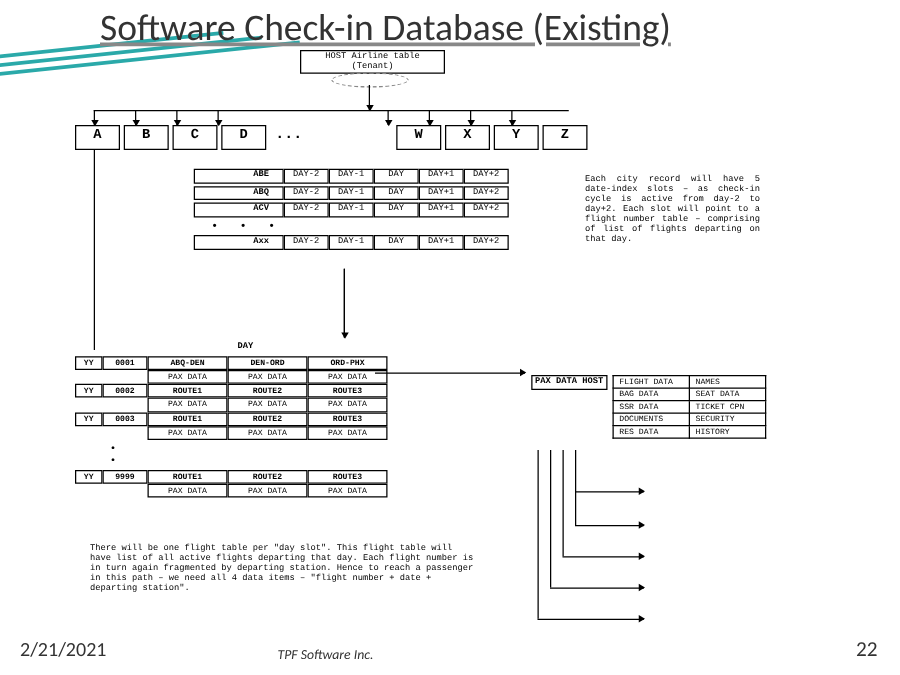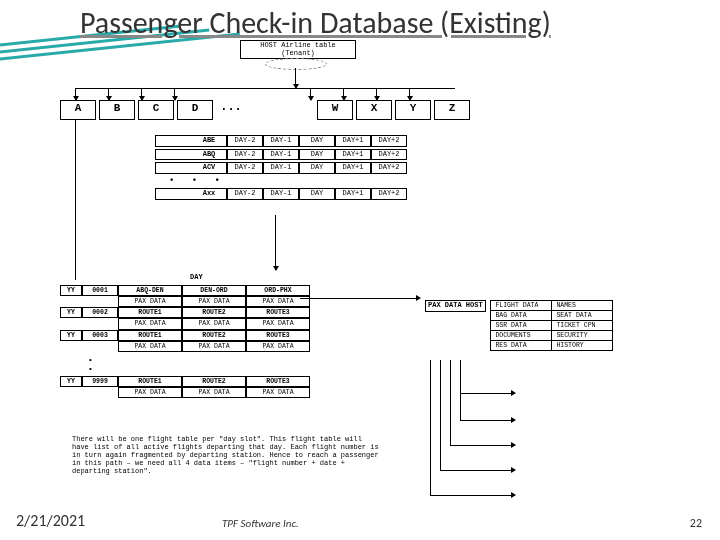--- a/index.html
+++ b/index.html
@@ -80,7 +80,7 @@
     <div class="s3"></div>
 </div>
 
-<div class="title">Passenger Check-in Database (Existing)</div>
+<div class="title">Software Check-in Database (Existing)</div>
 
 <div class="diagram">
 

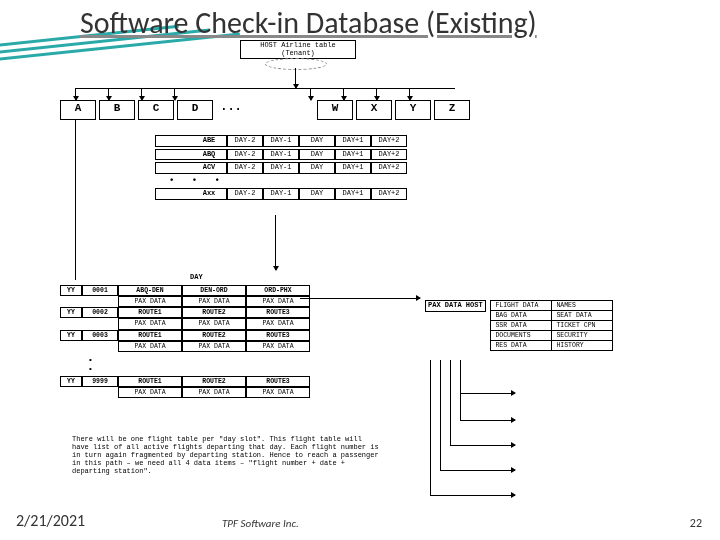--- a/index.html
+++ b/index.html
@@ -253,6 +253,7 @@
   <div class="hline arrowR" style="left:370px; top:455px; width:85px;"></div>
 
 
+  <div class="ann ann2">Each city record will have 5 date-index slots – as check-in cycle is active from day-2 to day+2. Each slot will point to a flight number table – comprising of list of flights departing on that day.</div>
   <div class="ann ann4">There will be one flight table per "day slot". This flight table will have list of all active flights departing that day. Each flight number is in turn again fragmented by departing station. Hence to reach a passenger in this path – we need all 4 data items – "flight number + date + departing station".</div>
 </div>
 

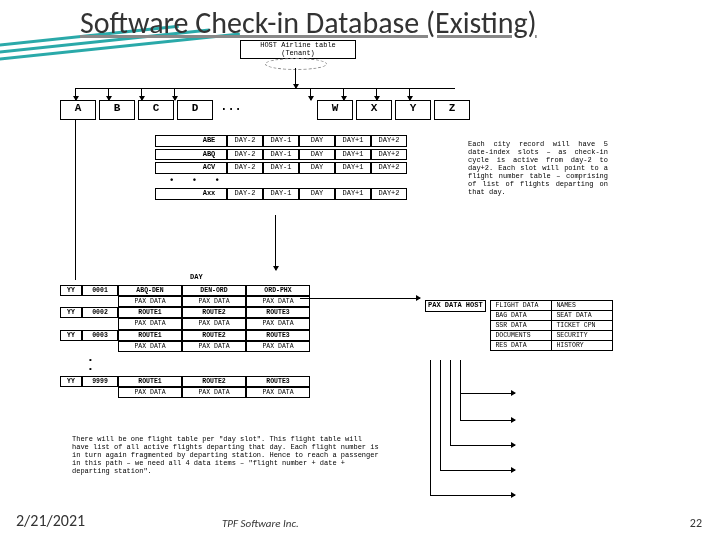--- a/index.html
+++ b/index.html
@@ -11,7 +11,7 @@
   .title { font-family: Calibri, Arial, sans-serif; font-size:30px; color:#333; position:absolute; top:4px; left:80px; text-decoration:underline; text-decoration-color:#888; }
   .footer-date { position:absolute; bottom:10px; left:16px; font-family: Calibri, Arial, sans-serif; font-size:16px; color:#333; }
   .footer-co { position:absolute; bottom:10px; left:190px; font-family: Calibri, Arial, sans-serif; font-size:11px; font-style:italic; font-weight:normal; color:#333;margin-left:32px; }
-  .footer-pg { position:absolute; bottom:10px; right:18px; font-family: Calibri, Arial, sans-serif; font-size:12px; color:#333; }
+  .footer-pg { position:absolute; bottom:10px; right:18px; font-family: Calibri, Arial, sans-serif; font-size:17px; color:#333; }
 
   .diagram { position:absolute; left:60px; top:40px; width:620px; height:460px; font-family: 'Courier New', monospace; font-size:8px; color:#000; }
 

